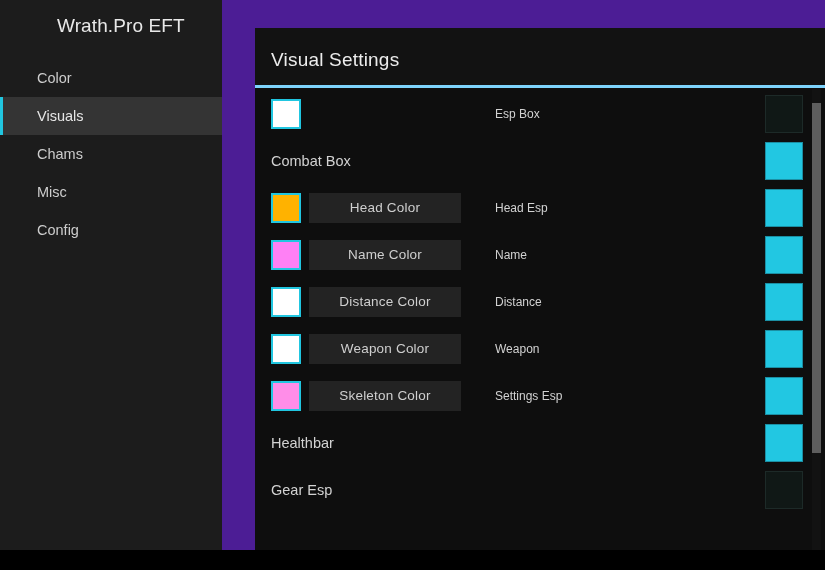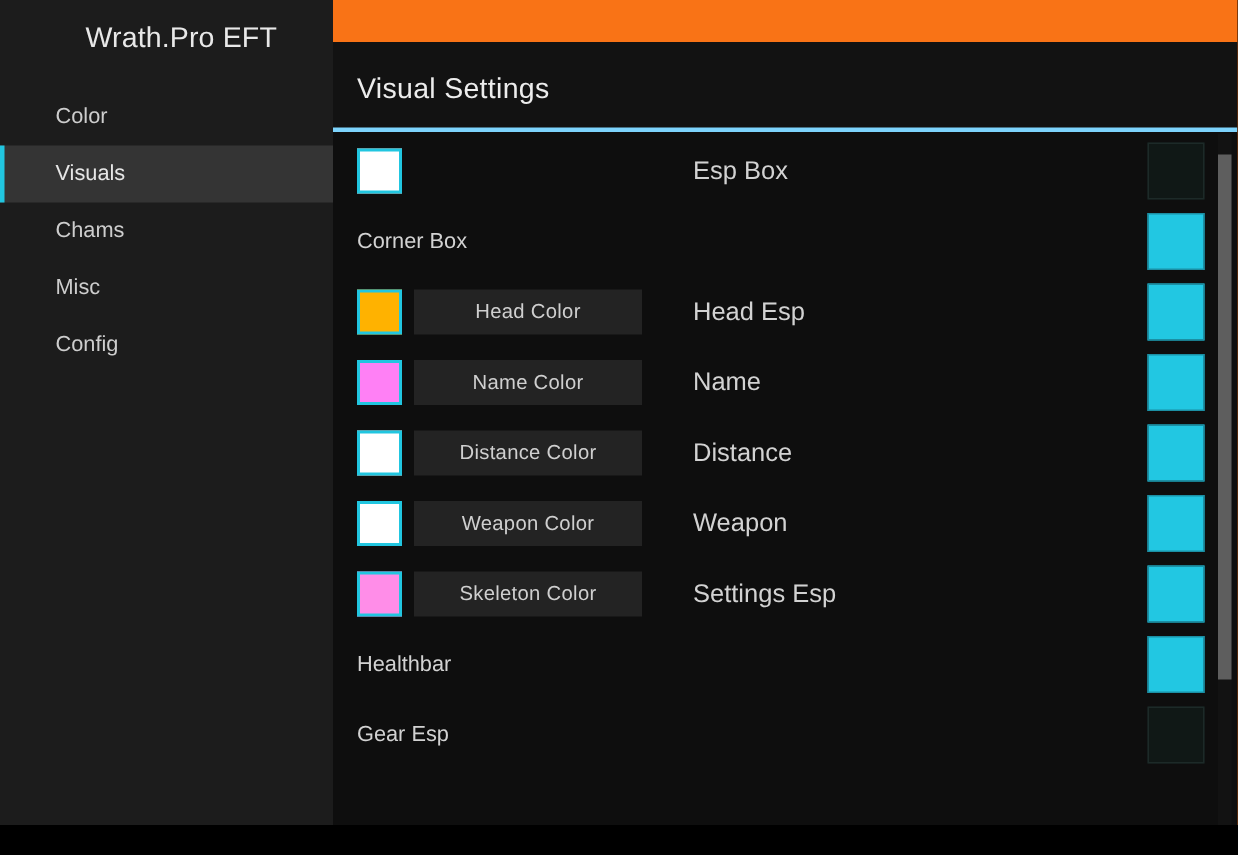--- a/index.html
+++ b/index.html
@@ -22,9 +22,10 @@
     top: 0;
     width: 825px;
     height: 550px;
-    background: #f97316;
+    background: #4c1d95;
     display: flex;
     overflow: hidden;
+    gap: 33px;
   }
 
   

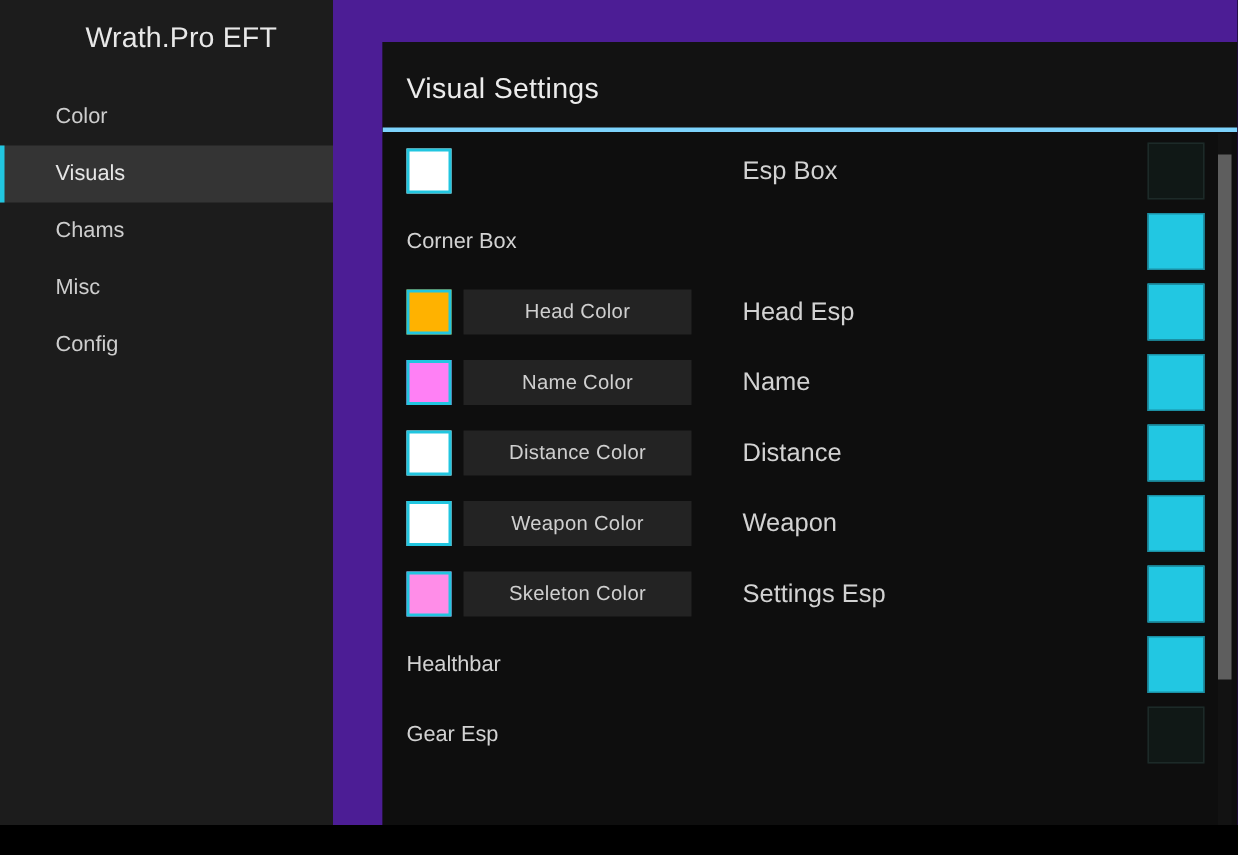--- a/index.html
+++ b/index.html
@@ -172,7 +172,7 @@
     position: absolute;
     left: 240px;
     color: #d2d2d2;
-    font-size: 17px;
+    font-size: 12px;
     white-space: nowrap;
   }
 

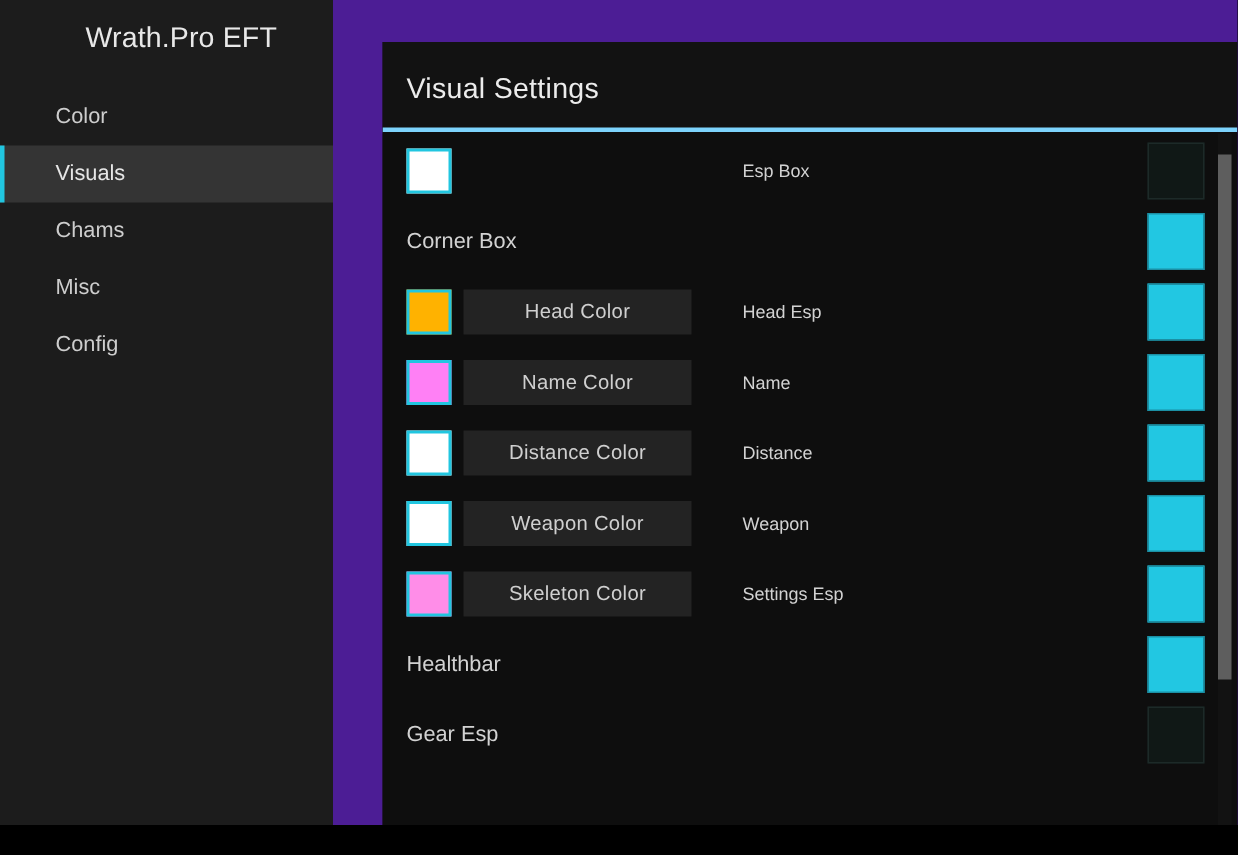--- a/index.html
+++ b/index.html
@@ -254,7 +254,7 @@
             <div class="toggle-box off"></div>
           </div>
           <div class="setting-row">
-            <div class="left-label">Corner Box</div>
+            <div class="left-label">Combat Box</div>
             <div class="toggle-box on"></div>
           </div>
           <div class="setting-row">

